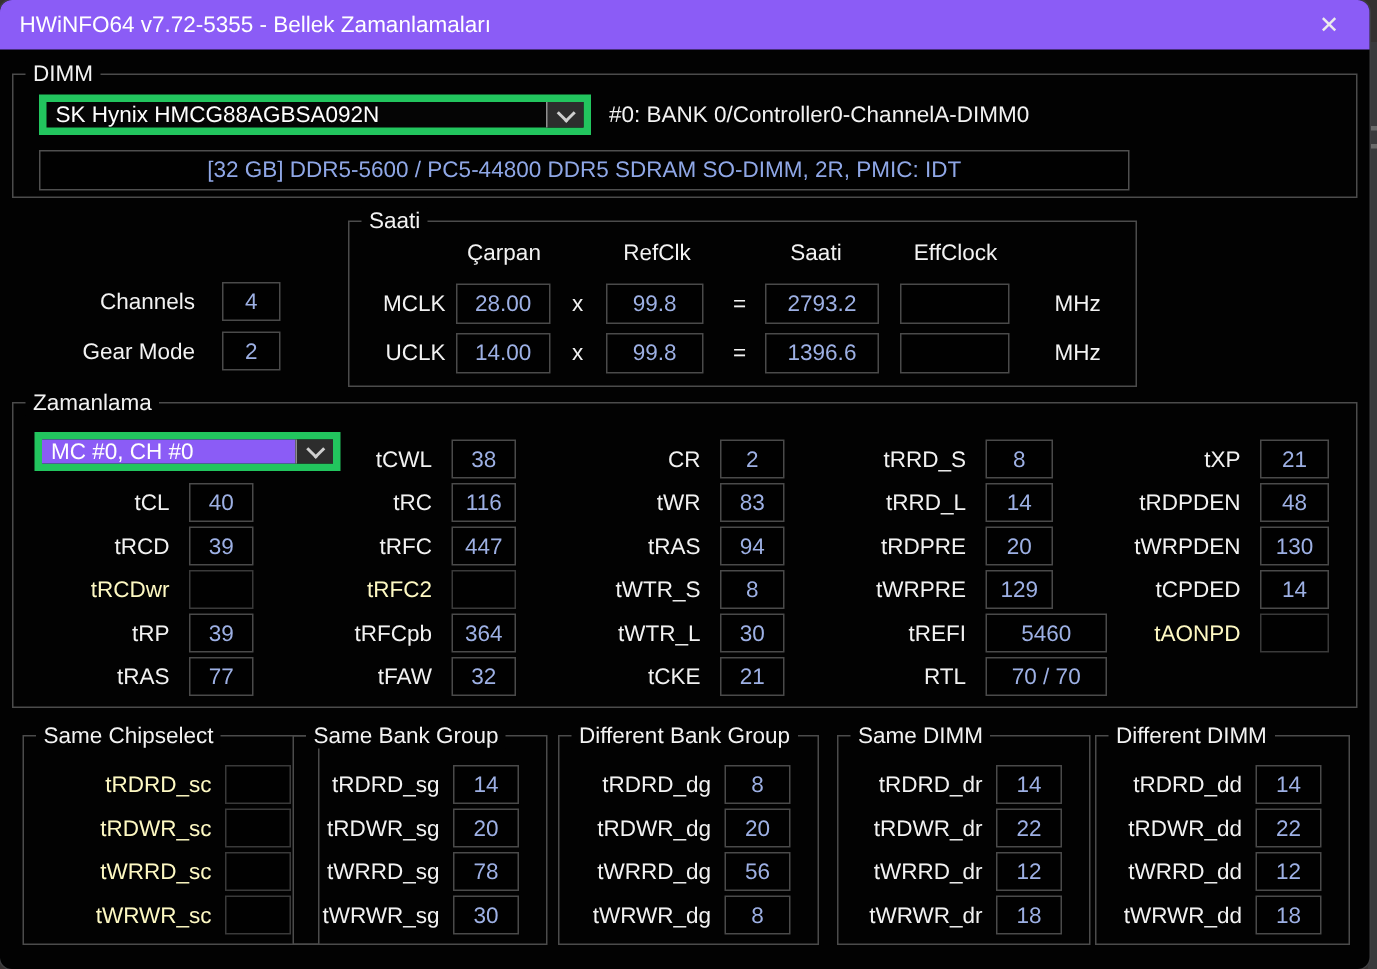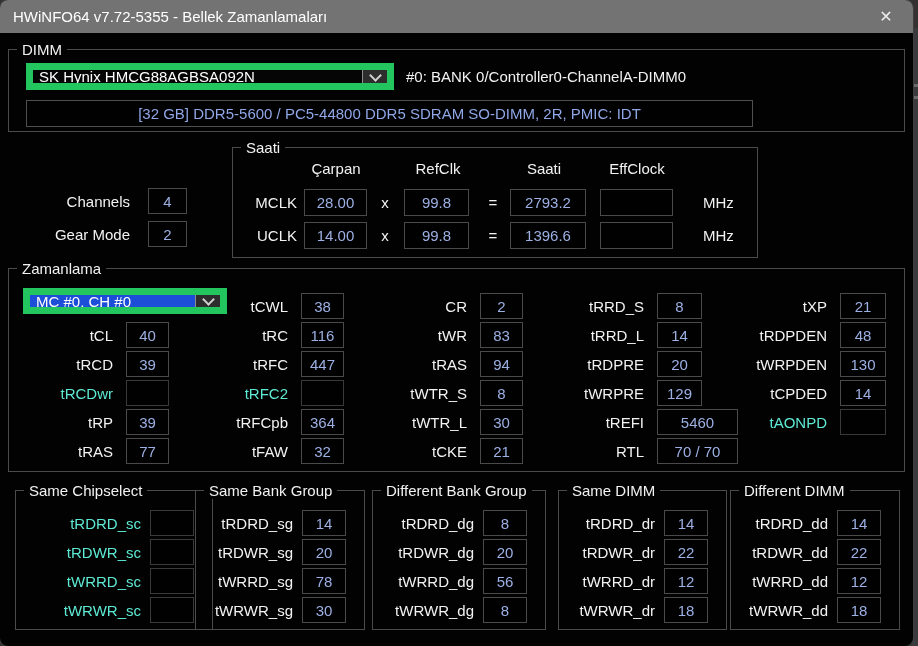--- a/index.html
+++ b/index.html
@@ -8,7 +8,7 @@
   .backwin{position:absolute;left:912px;top:28px;width:6px;height:618px;background:#3a3a3c;}
   .backwin .mark{position:absolute;left:0;width:6px;height:3px;background:#6a6a6a;}
   .win{position:absolute;left:0;top:0;width:913px;height:646px;background:#020202;border-radius:8px;box-shadow:0 0 0 1px #3e3e40;}
-  .titlebar{position:absolute;left:0;top:0;width:913px;height:33px;background:#737373;border-radius:8px 8px 0 0;}
+  .titlebar{position:absolute;left:0;top:0;width:913px;height:33px;background:#8b5cf6;border-radius:8px 8px 0 0;}
   .title{position:absolute;left:13px;top:0;line-height:33px;font-size:15px;color:#ffffff;white-space:nowrap;}
   .close{position:absolute;right:6px;top:0;width:42px;height:33px;display:flex;align-items:center;justify-content:center;color:#ececec;font-size:16px;cursor:default;}
   .group{position:absolute;border:1px solid #4b4b4b;box-sizing:border-box;}

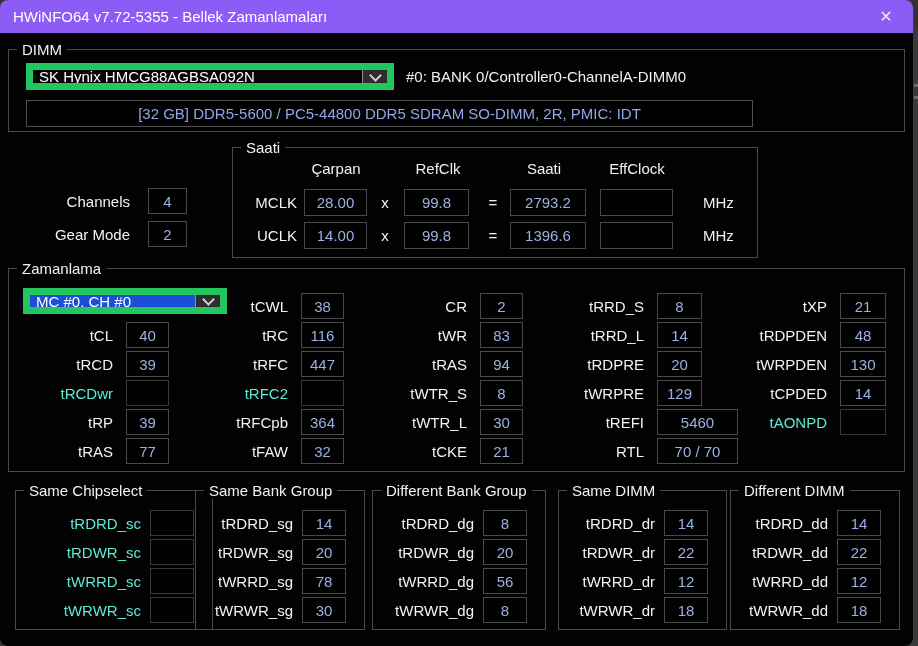--- a/index.html
+++ b/index.html
@@ -17,7 +17,7 @@
   .lbl.dis{color:#5eead4;}
   .box{border:1px solid #4a4a4a;background:#010101;display:flex;align-items:center;justify-content:center;color:#9db0e4;font-size:15px;box-sizing:border-box;}
   .box.dis{border-color:#3a3a3a;}
-  .combo{position:absolute;background:#050505;border:7px solid #22c55e;display:flex;box-sizing:border-box;text-align:center;}
+  .combo{position:absolute;background:#050505;border:5px solid #22c55e;display:flex;box-sizing:border-box;text-align:center;}
   .combo-text{flex:1;display:flex;align-items:center;padding-left:6px;color:#ffffff;font-size:15px;white-space:nowrap;overflow:hidden;}
   .combo-text.sel{background:#1d4ed8;}
   .combo-btn{width:24px;border-left:1px solid #8f8f8f;background:#2d2d2d;display:flex;align-items:center;justify-content:center;}

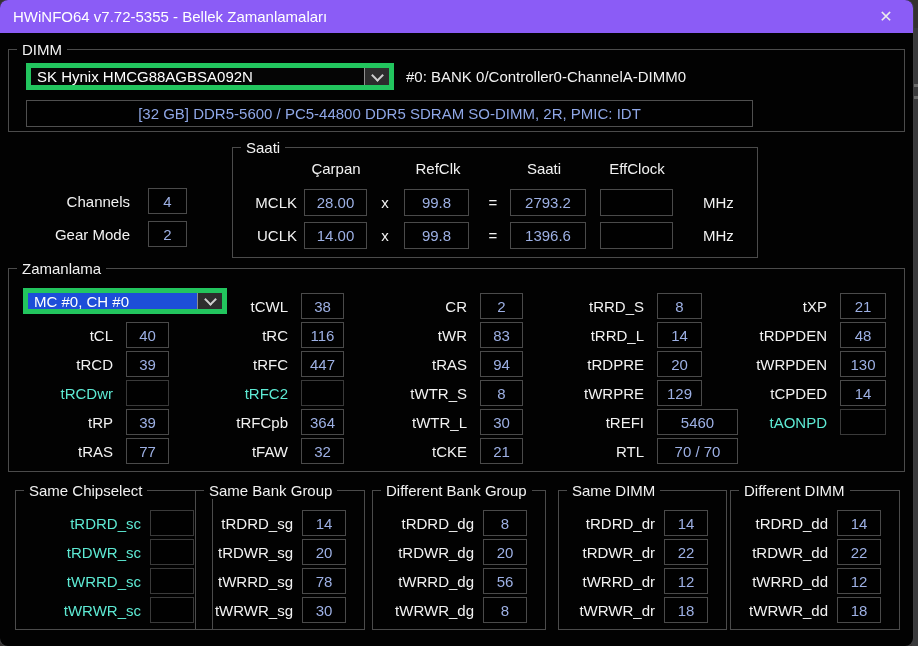--- a/index.html
+++ b/index.html
@@ -19,7 +19,7 @@
   .box.dis{border-color:#3a3a3a;}
   .combo{position:absolute;background:#050505;border:5px solid #22c55e;display:flex;box-sizing:border-box;text-align:center;}
   .combo-text{flex:1;display:flex;align-items:center;padding-left:6px;color:#ffffff;font-size:15px;white-space:nowrap;overflow:hidden;}
-  .combo-text.sel{background:#1d4ed8;}
+  .combo-text.sel{background:#8b5cf6;}
   .combo-btn{width:24px;border-left:1px solid #8f8f8f;background:#2d2d2d;display:flex;align-items:center;justify-content:center;}
   .chev{width:7px;height:7px;border-left:2px solid #cfcfcf;border-bottom:2px solid #cfcfcf;transform:rotate(-45deg);margin-bottom:3px;}
   .abs{position:absolute;box-sizing:border-box;}

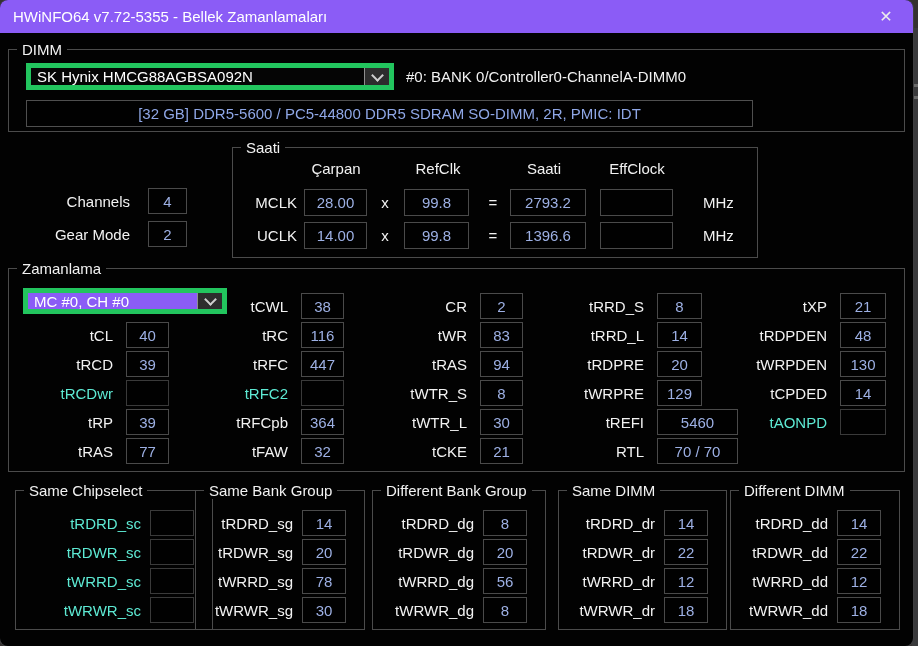--- a/index.html
+++ b/index.html
@@ -14,7 +14,7 @@
   .group{position:absolute;border:1px solid #4b4b4b;box-sizing:border-box;}
   .group-label{position:absolute;top:-9px;left:8px;background:#020202;padding:0 5px;color:#f2f2f2;font-size:15px;line-height:17px;white-space:nowrap;}
   .lbl{color:#f2f2f2;font-size:15px;white-space:nowrap;}
-  .lbl.dis{color:#5eead4;}
+  .lbl.dis{color:#fef9c3;}
   .box{border:1px solid #4a4a4a;background:#010101;display:flex;align-items:center;justify-content:center;color:#9db0e4;font-size:15px;box-sizing:border-box;}
   .box.dis{border-color:#3a3a3a;}
   .combo{position:absolute;background:#050505;border:5px solid #22c55e;display:flex;box-sizing:border-box;text-align:center;}

